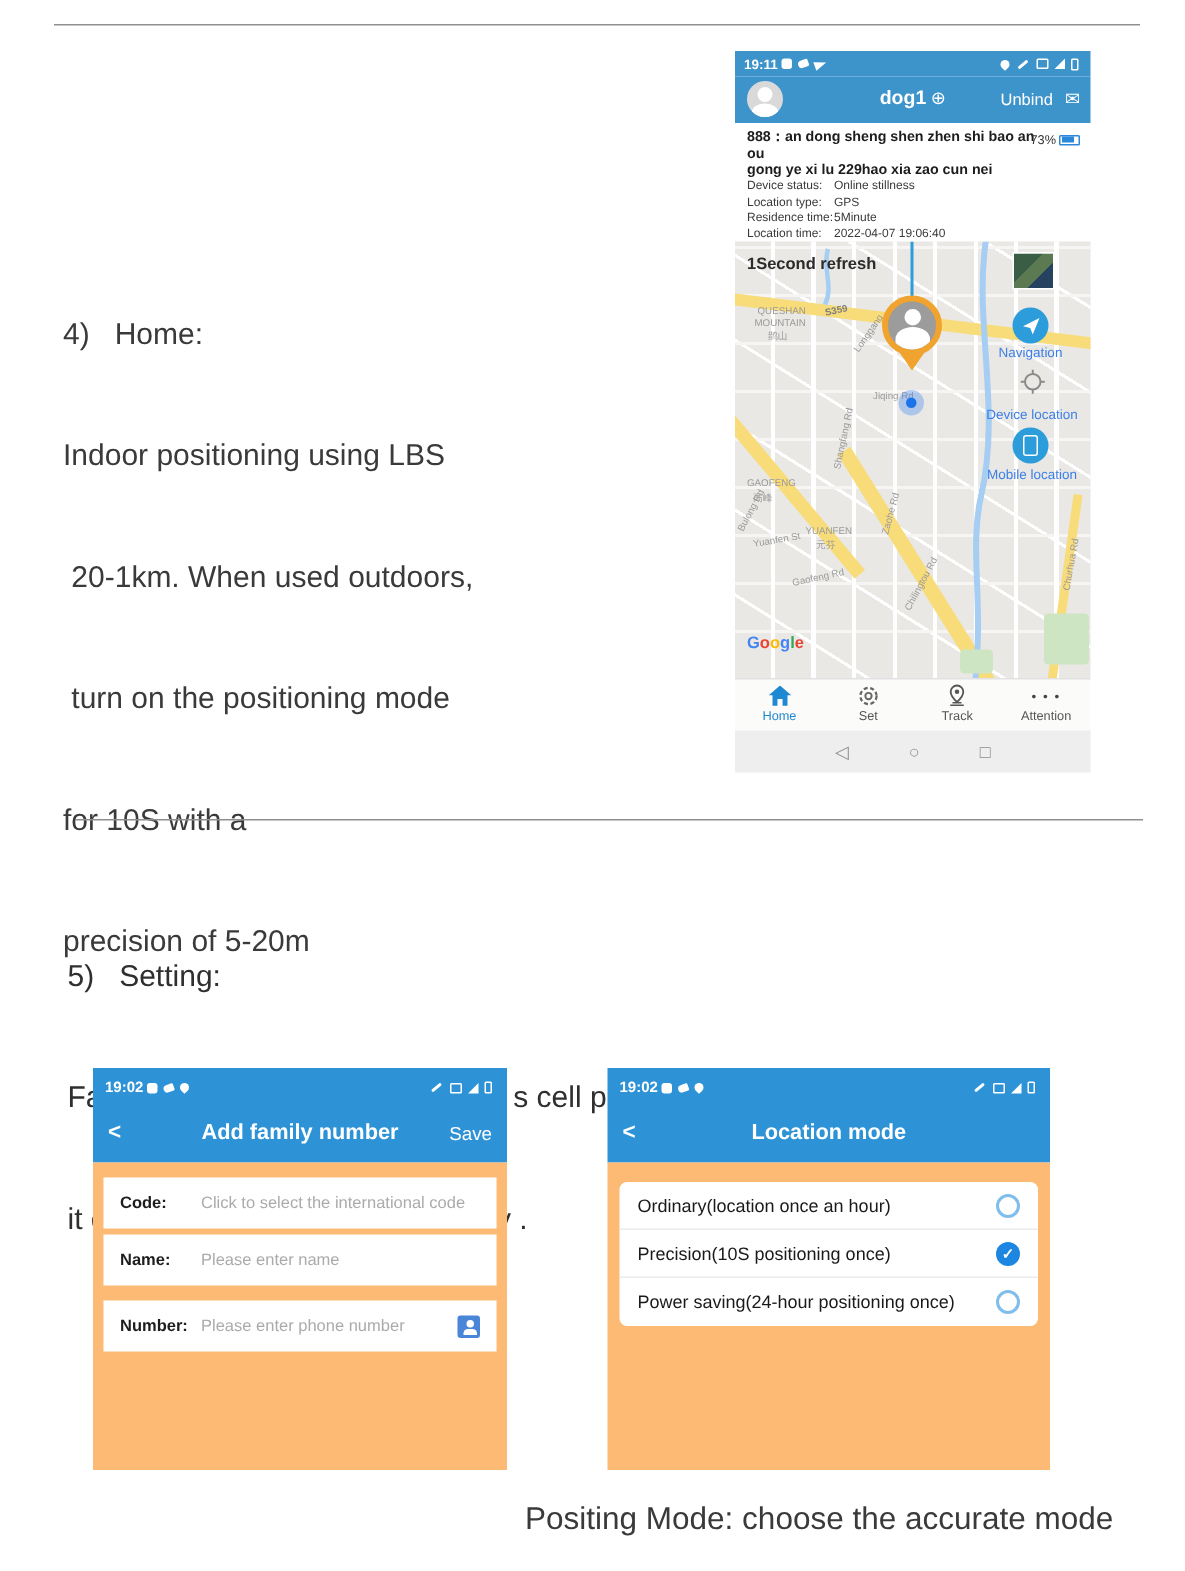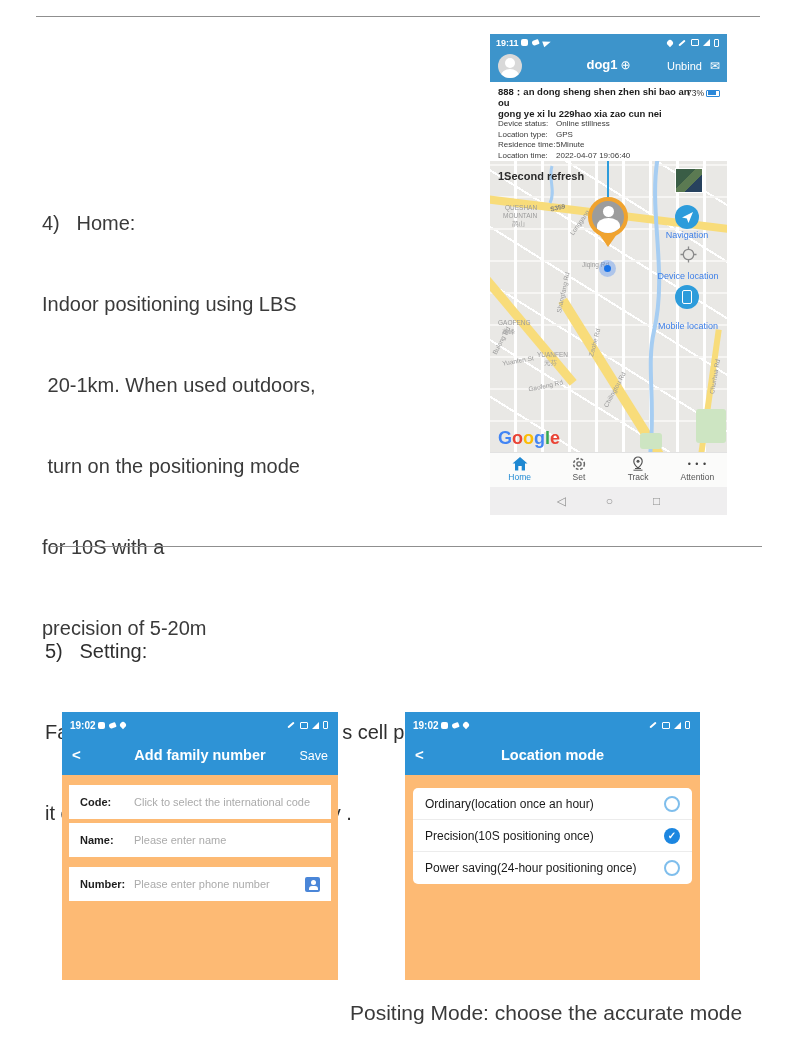--- a/index.html
+++ b/index.html
@@ -260,7 +260,7 @@
       <div class="mbtn-circle" style="left:185px; top:124px;">
         <div class="phone-glyph"></div>
       </div>
-      <div class="mbtn-label" style="left:161px; top:150px;margin-top:10px;">Mobile location</div>
+      <div class="mbtn-label" style="left:161px; top:150px;">Mobile location</div>
 
       <div class="google"><span class="g1">G</span><span class="g2">o</span><span class="g3">o</span><span class="g4">g</span><span class="g5">l</span><span class="g6">e</span></div>
     </div>

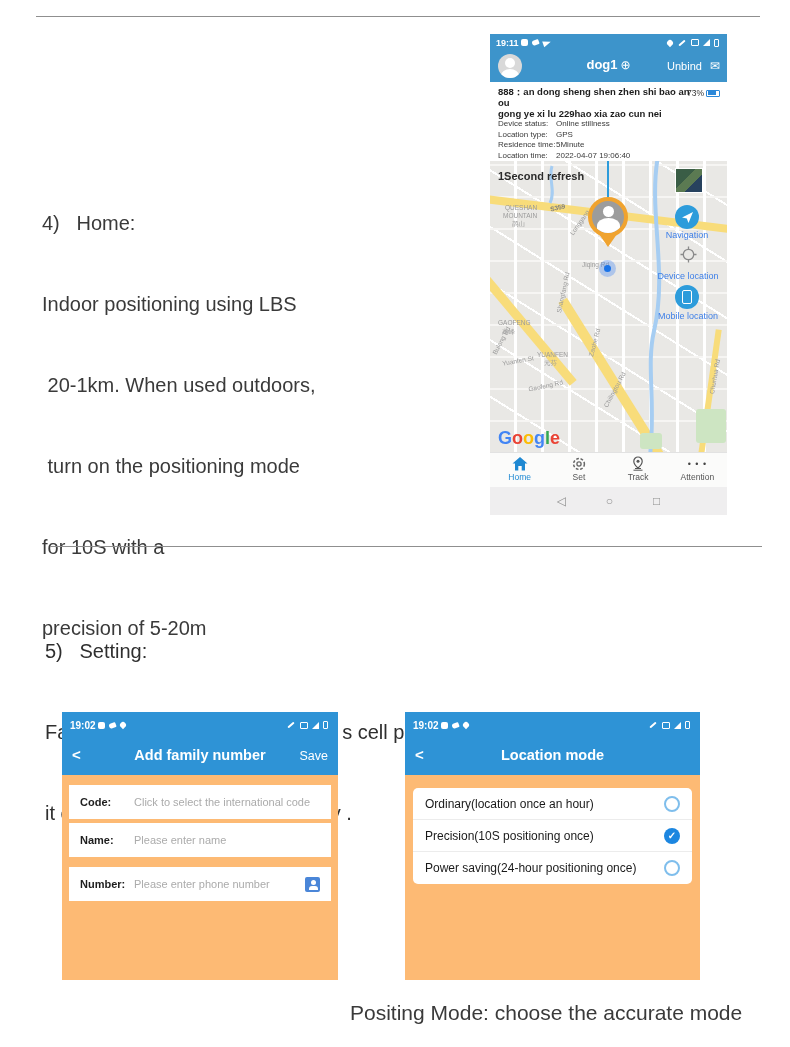--- a/index.html
+++ b/index.html
@@ -93,7 +93,7 @@
                  display:flex; align-items:center; justify-content:center; }
   .mbtn-label { position:absolute; width:74px; text-align:center; font-size:9px; color:#3d7fe8; }
   .phone-glyph { width:10px; height:14px; border:1.5px solid #fff; border-radius:2px; }
-  .google { position:absolute; left:8px; bottom:3px; font-size:18px; font-weight:bold;text-align:right; }
+  .google { position:absolute; left:8px; bottom:17px; font-size:11px; font-weight:bold;text-align:right; }
   .g1{color:#4285F4}.g2{color:#EA4335}.g3{color:#FBBC05}.g4{color:#4285F4}.g5{color:#34A853}.g6{color:#EA4335}
 
   .tabbar { position:absolute; top:418px; left:0; width:100%; height:35px; background:#fbfbfa;

